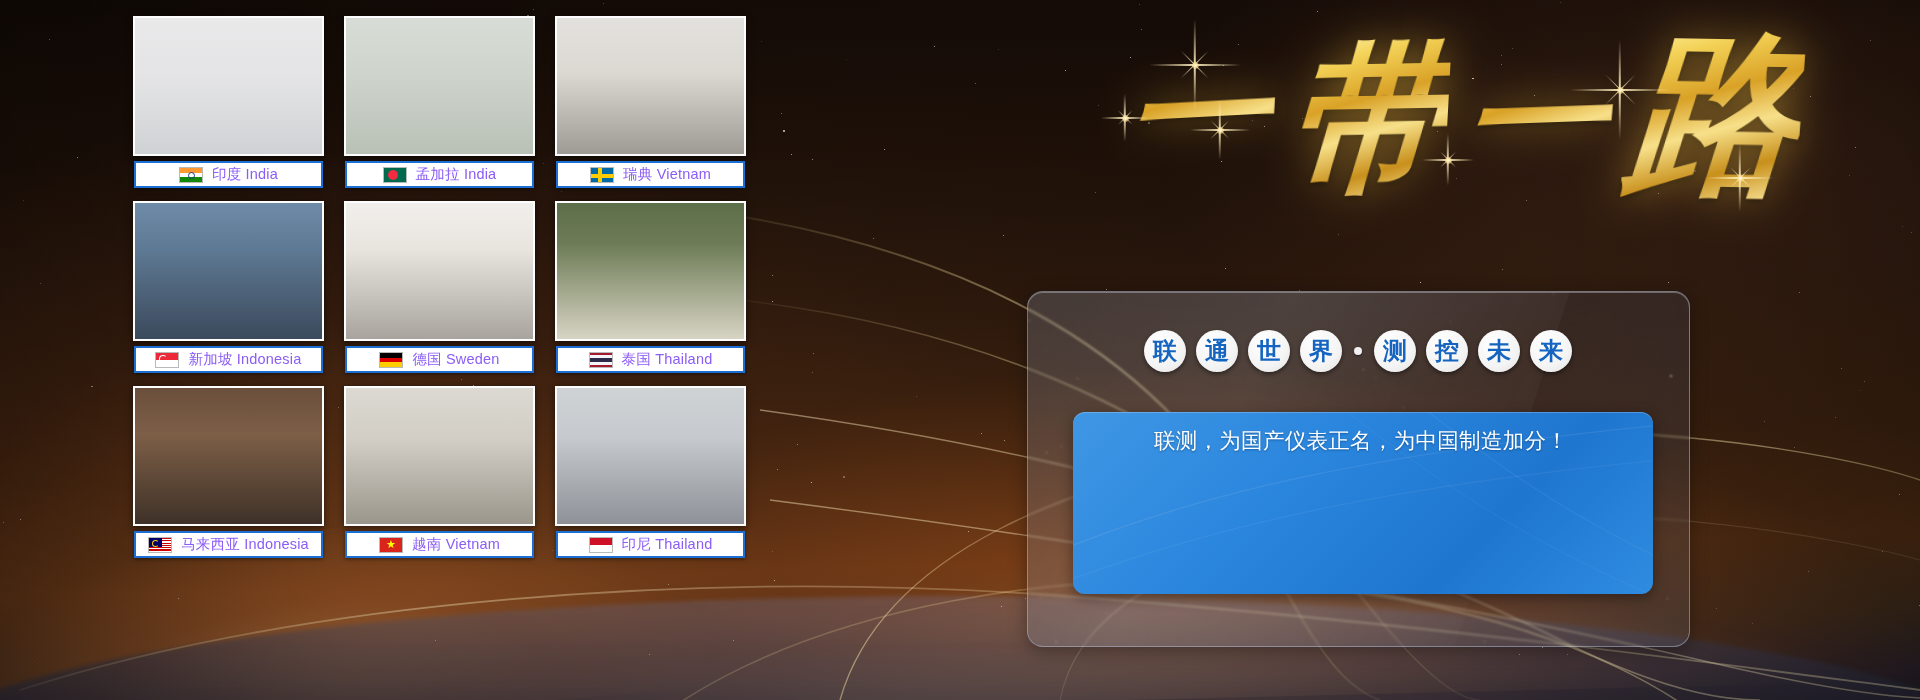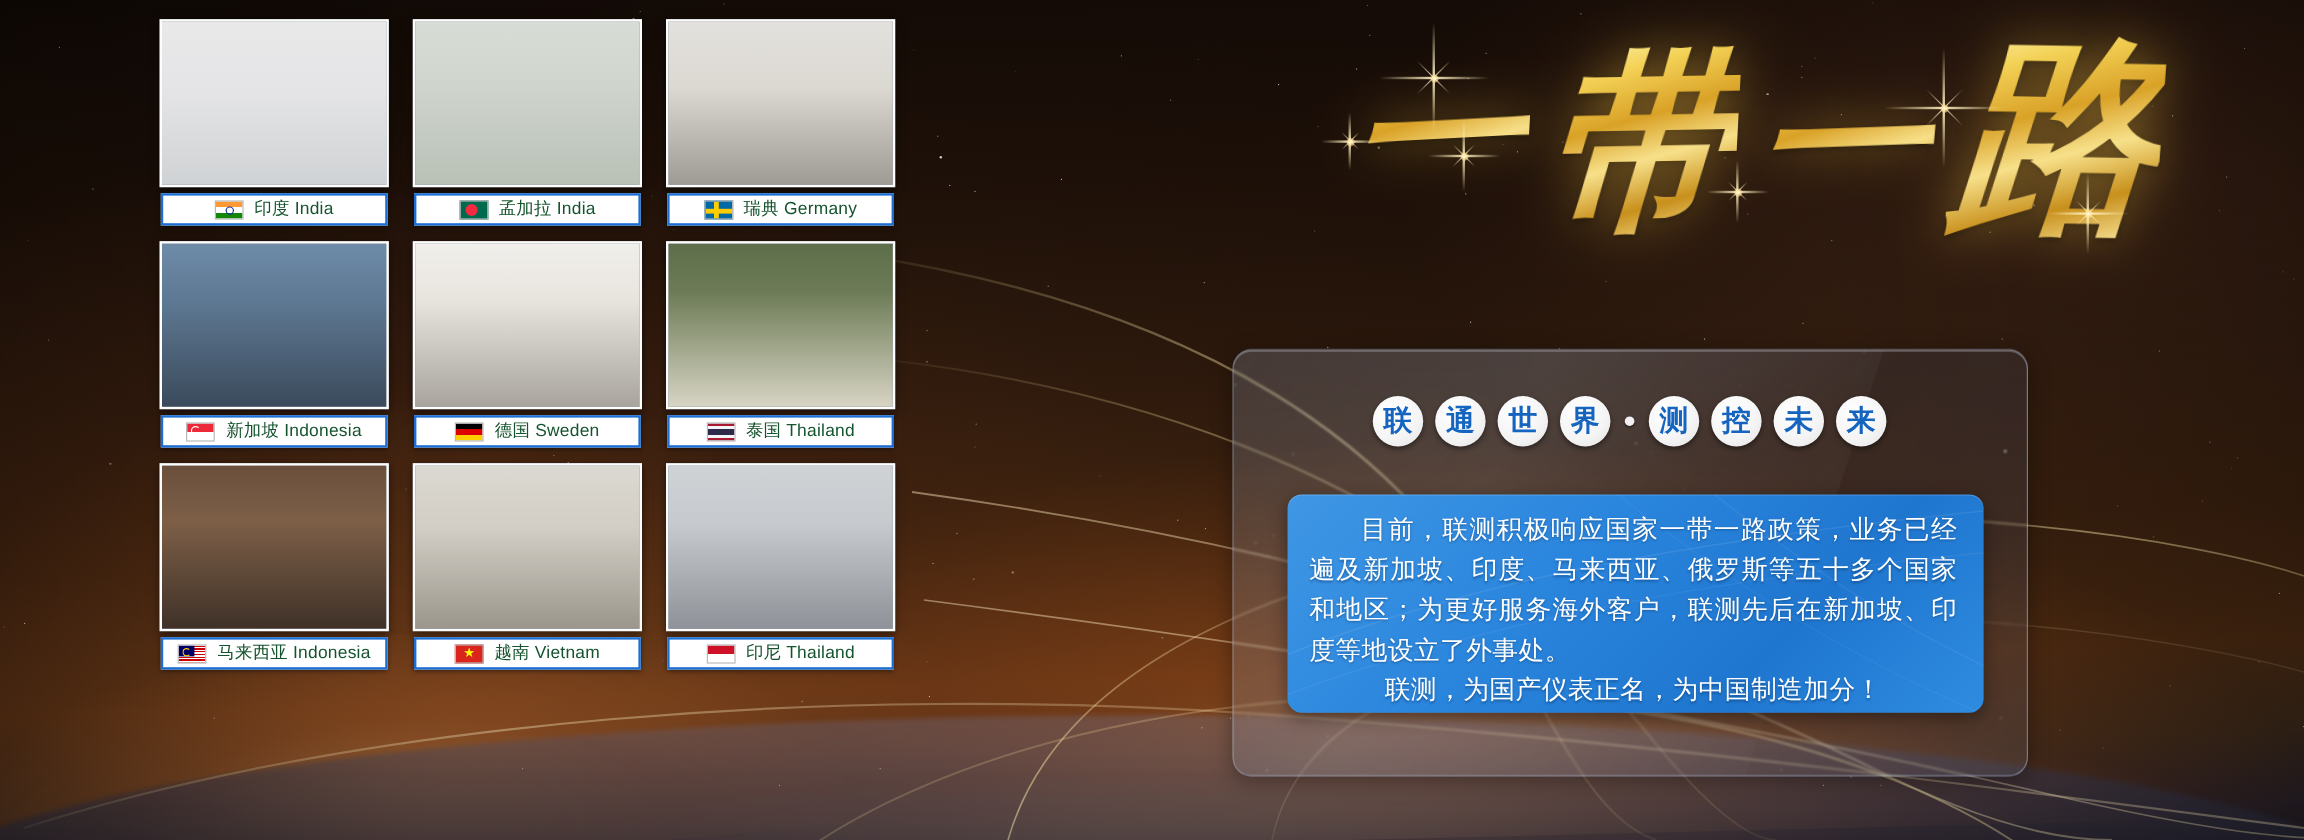--- a/index.html
+++ b/index.html
@@ -82,7 +82,7 @@
     position:relative; overflow:hidden;
   }
   .label-text {
-    font-size:14.5px; color:#14532d; white-space:nowrap;
+    font-size:14.5px; color:#8b5cf6; white-space:nowrap;
     letter-spacing:0.2px; line-height:1;
   }
 

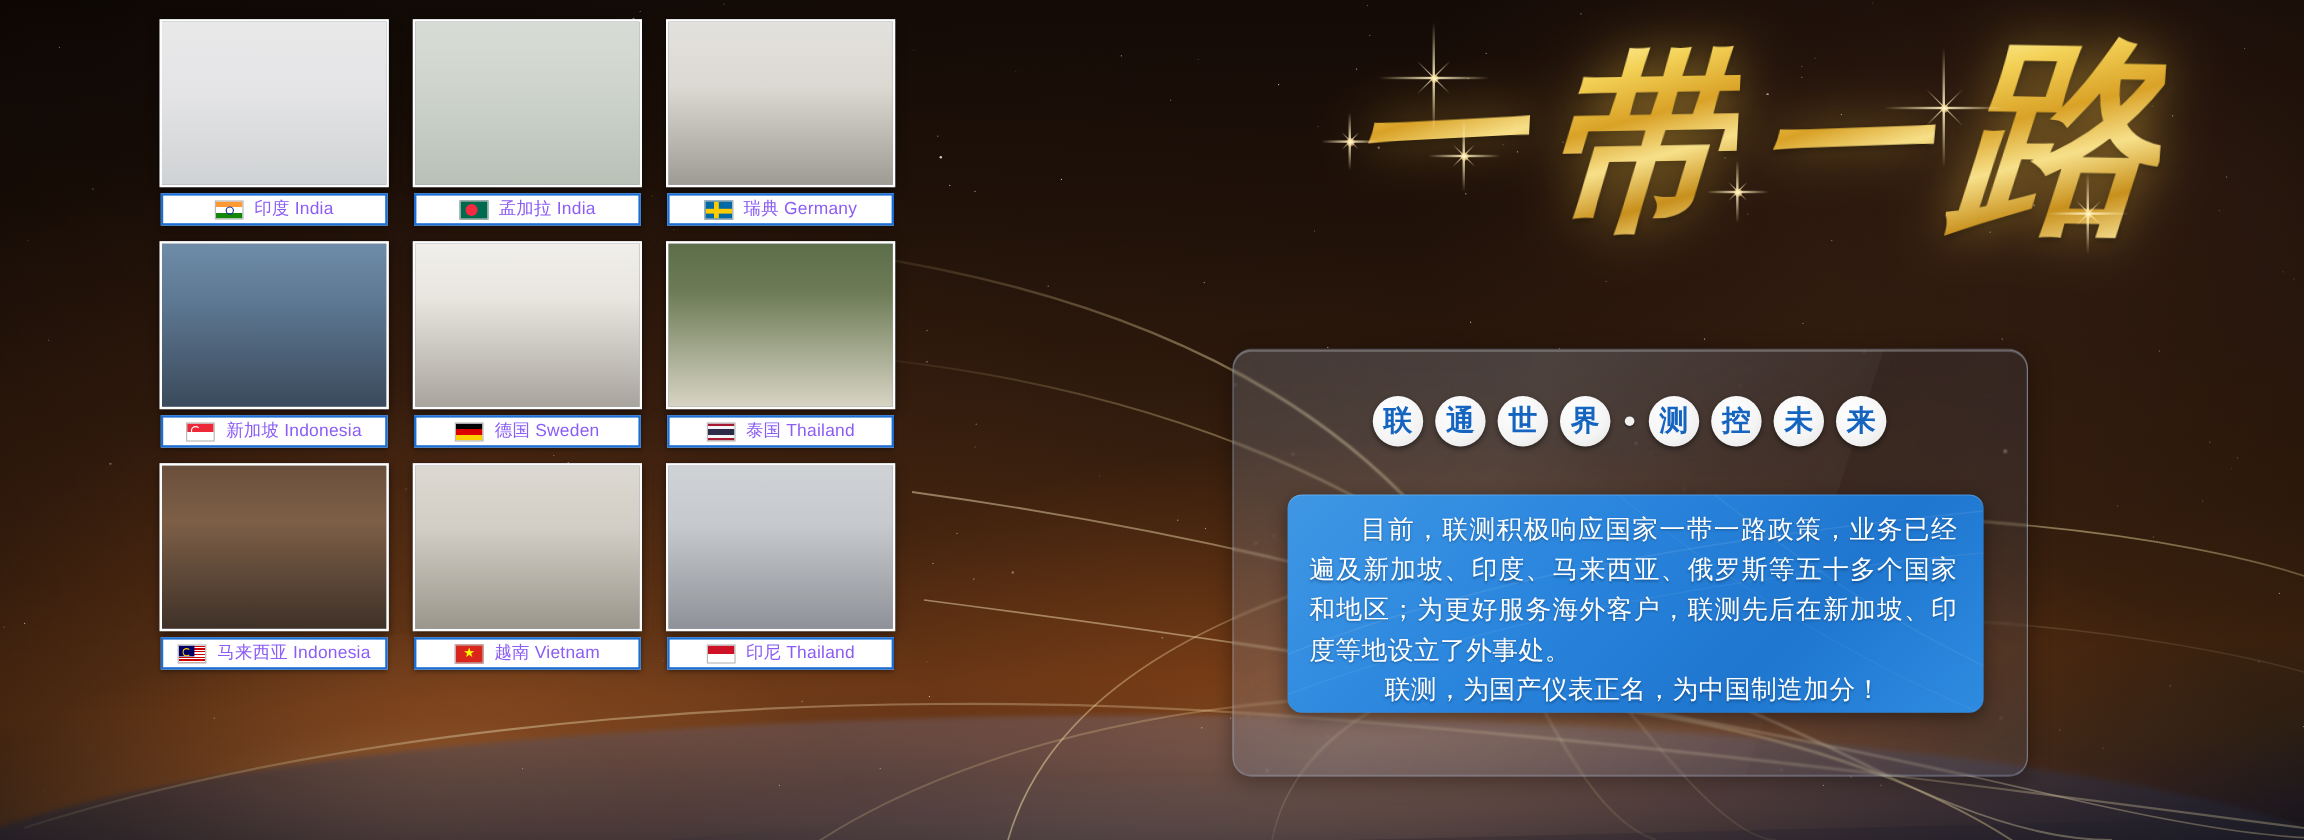--- a/index.html
+++ b/index.html
@@ -436,7 +436,7 @@
       </div>
       <div class="card-label">
         <span class="flag f-sweden"></span>
-        <span class="label-text">瑞典 Germany</span>
+        <span class="label-text">瑞典 Vietnam</span>
       </div>
     </div>
     <div class="card">

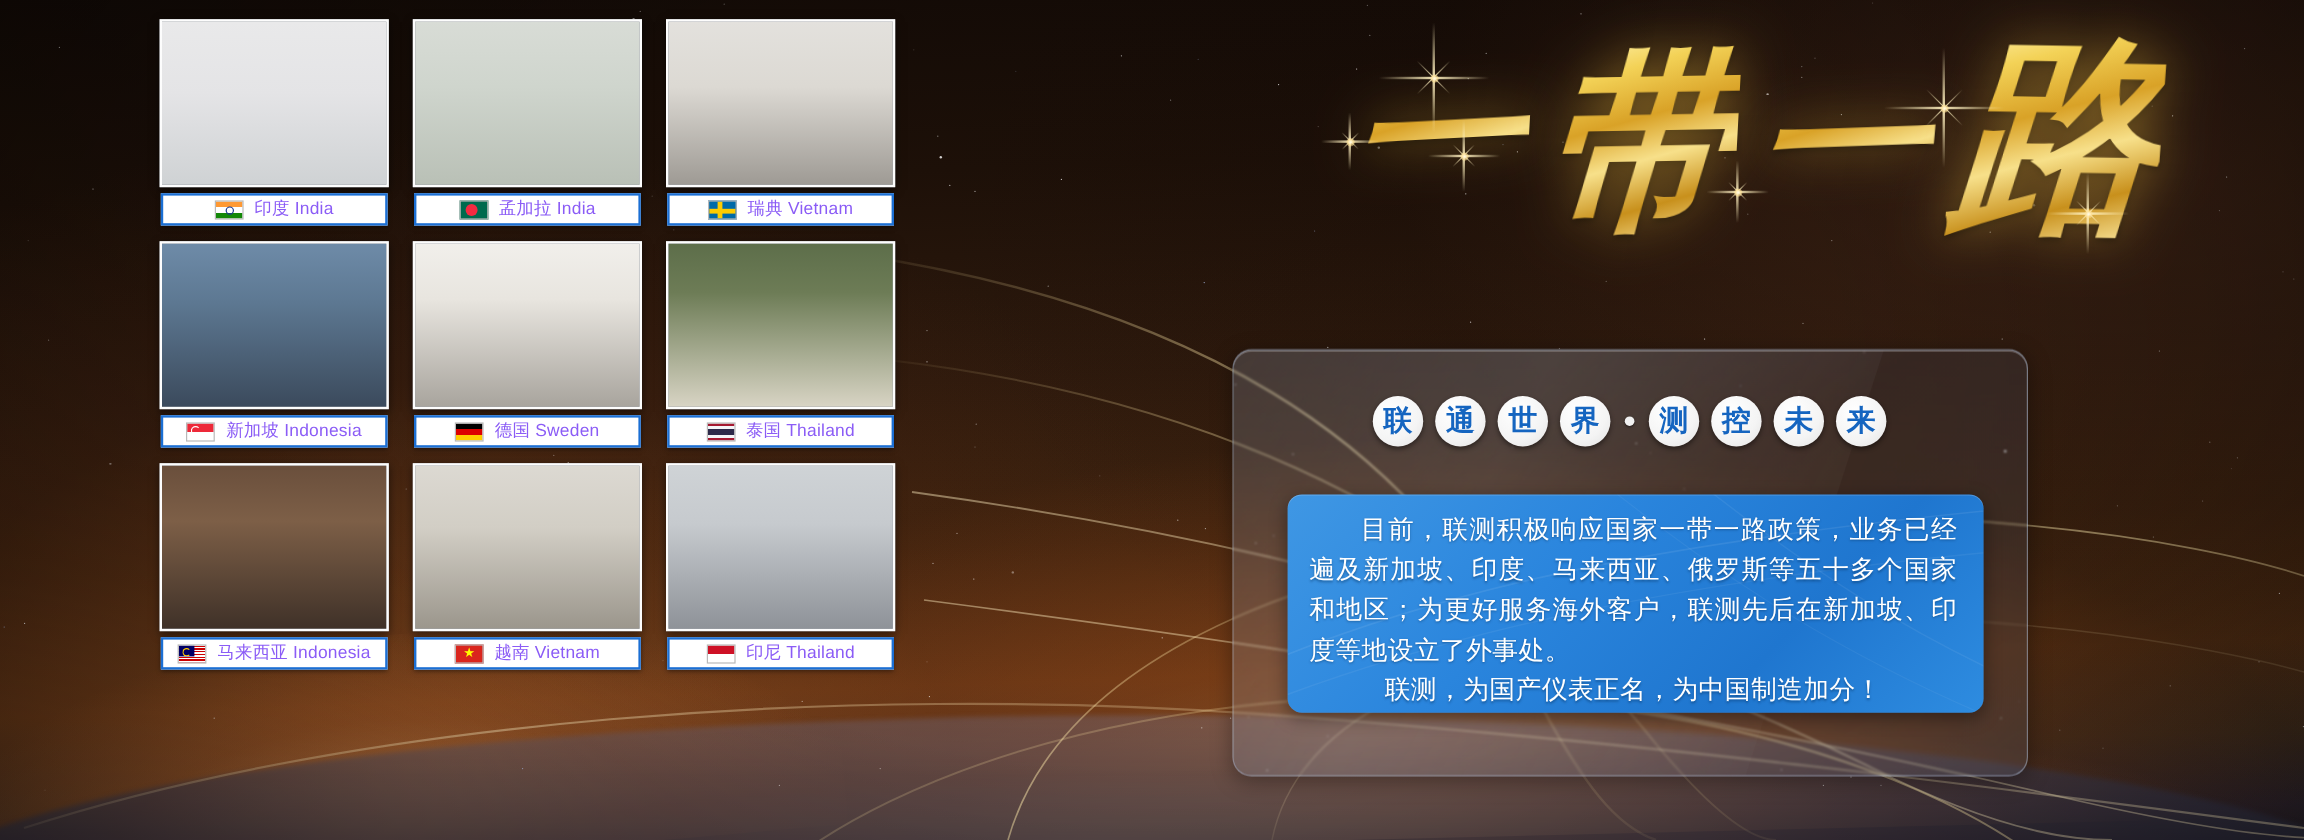--- a/index.html
+++ b/index.html
@@ -527,7 +527,6 @@
       <path d="M250 -20 C 360 70, 470 140, 620 200" fill="none" stroke="#ffffff" stroke-opacity="0.10" stroke-width="1"></path>
     </svg>
   </div>
-  <p class="indent">目前，联测积极响应国家一带一路政策，业务已经遍及新加坡、印度、马来西亚、俄罗斯等五十多个国家和地区；为更好服务海外客户，联测先后在新加坡、印度等地设立了外事处。</p>
   <p class="center">联测，为国产仪表正名，为中国制造加分！</p>
 </div>
 

